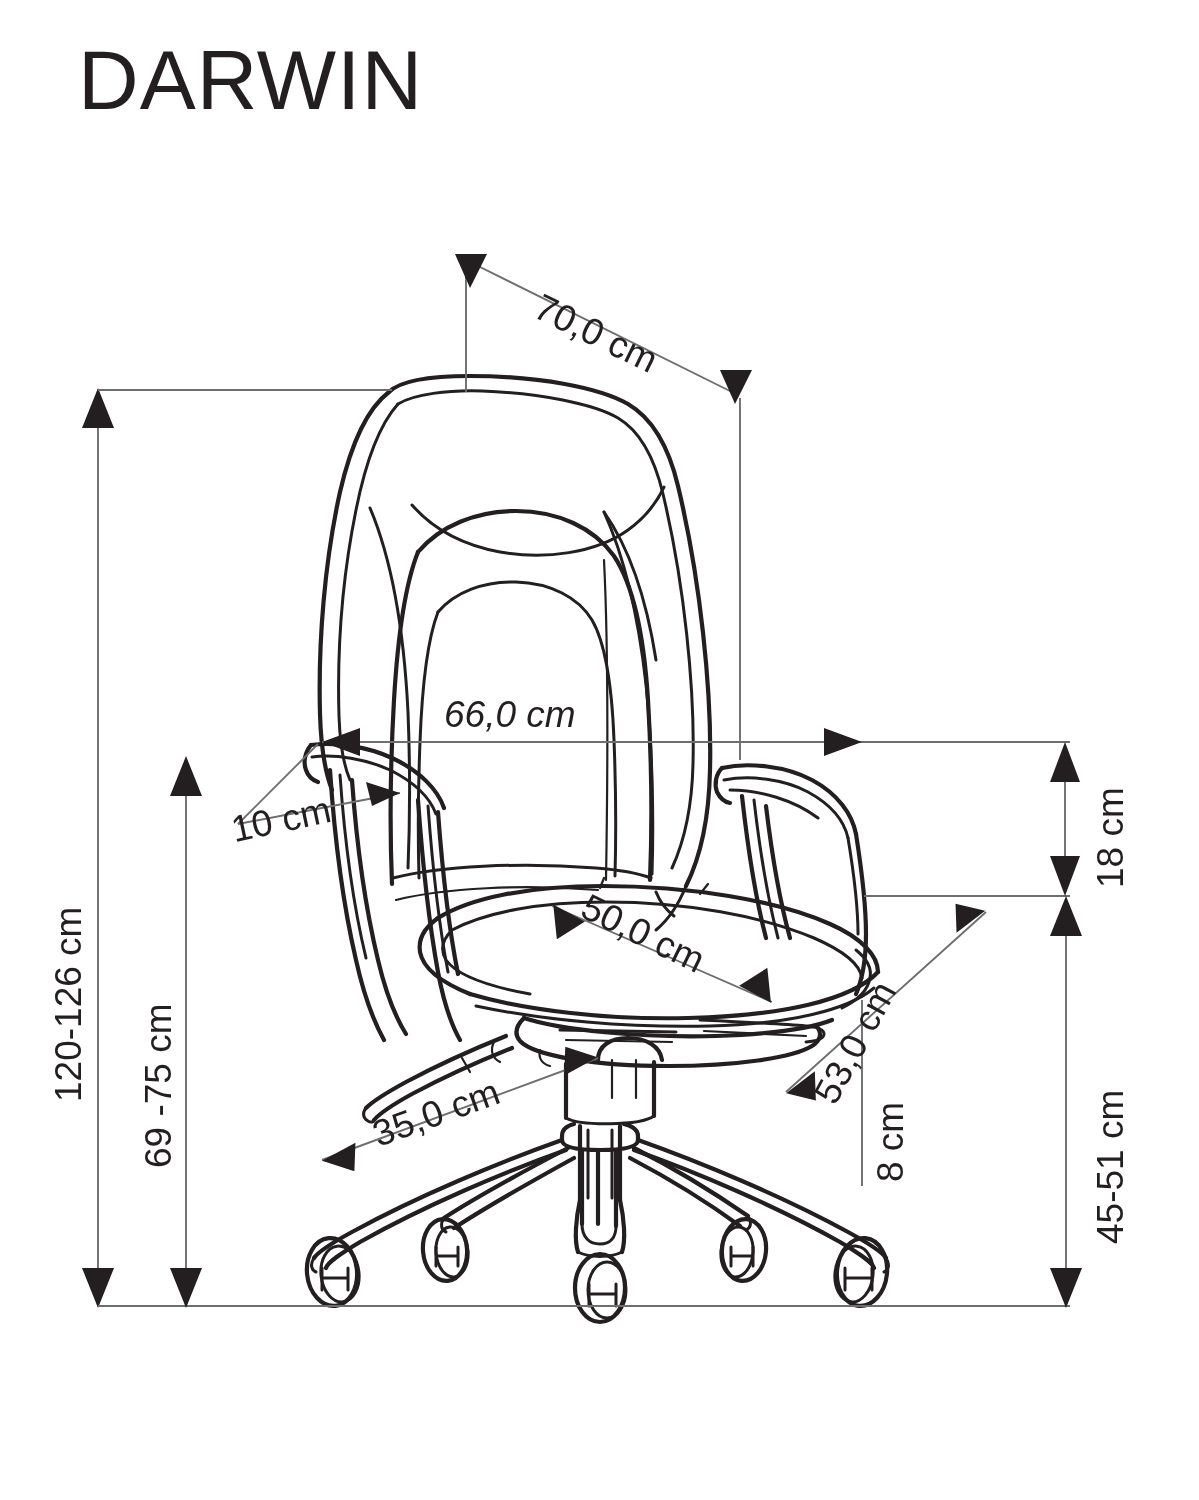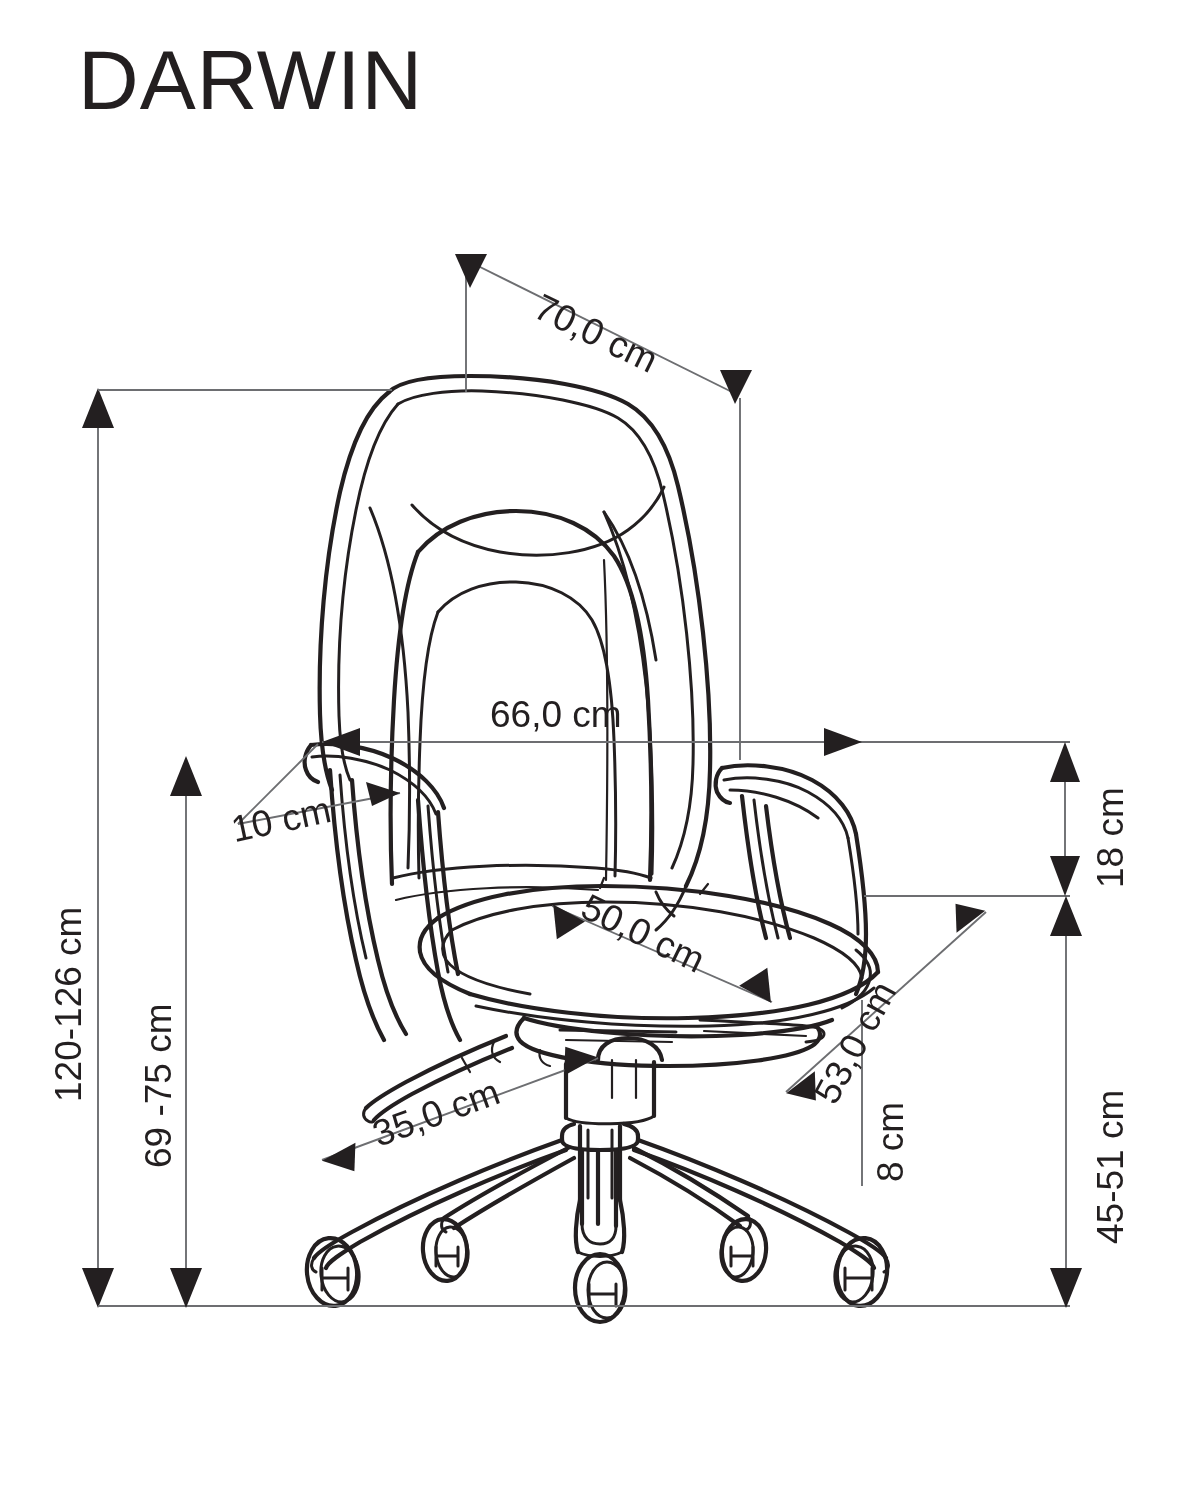--- a/index.html
+++ b/index.html
@@ -344,7 +344,7 @@
 
   <div class="dimlabel" style="left:545px; top:288px; transform:rotate(26deg); transform-origin:left top;">70,0 cm</div>
 
-  <div class="dimlabel" style="left:490px; top:696px;">66,0 cm</div>
+  <div class="dimlabel" style="left:444px; top:696px;font-style:italic;">66,0 cm</div>
 
   <div class="dimlabel" style="left:228px; top:812px; transform:rotate(-12deg); transform-origin:left top;">10 cm</div>
 

